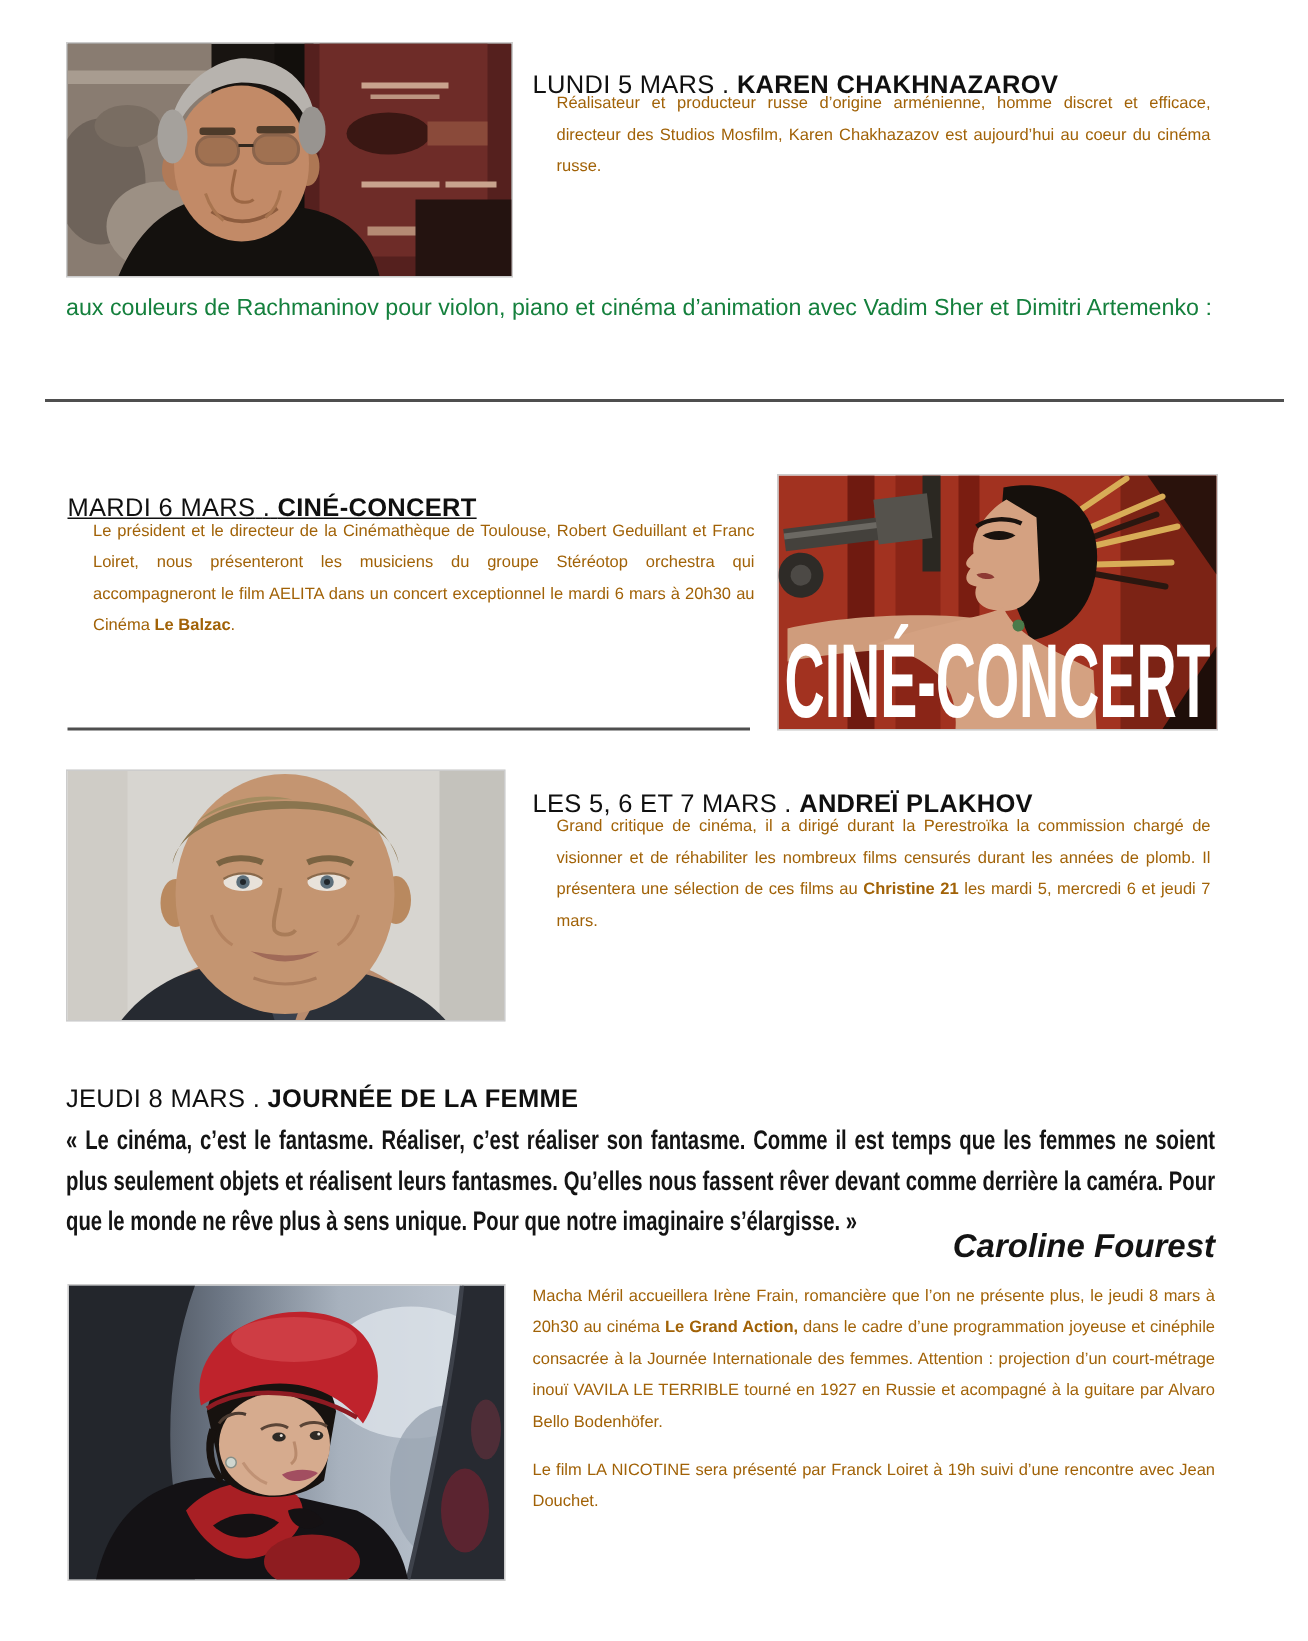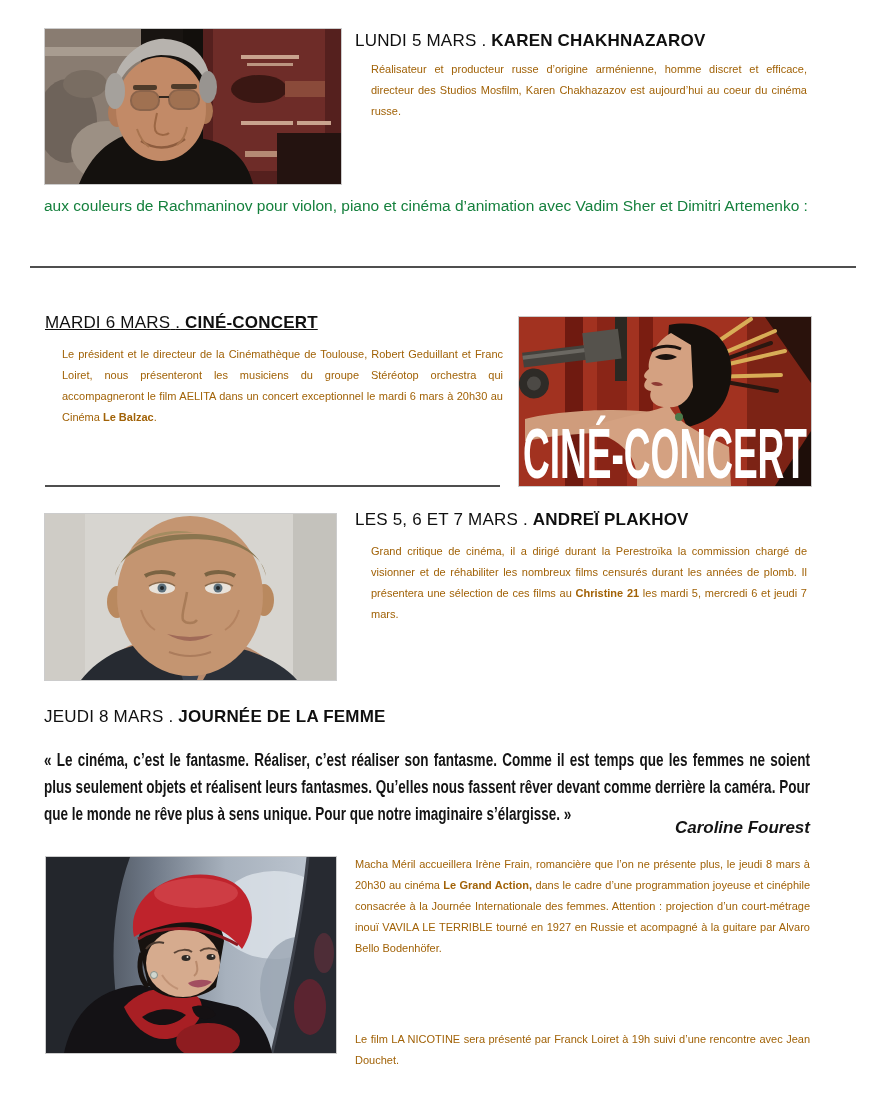--- a/index.html
+++ b/index.html
@@ -9,7 +9,7 @@
     overflow:hidden;
   }
   .abs{position:absolute;}
-  .hdr{font-size:17px;color:#101010;white-space:nowrap;letter-spacing:.2px;}
+  .hdr{font-size:17px;color:#101010;white-space:nowrap;letter-spacing:.2px;margin-top:16px;}
   .hdr .bold{font-weight:700;}
   .body{font-size:11px;line-height:21px;text-align:justify;color:#a16207;}
   .bold{font-weight:700;}

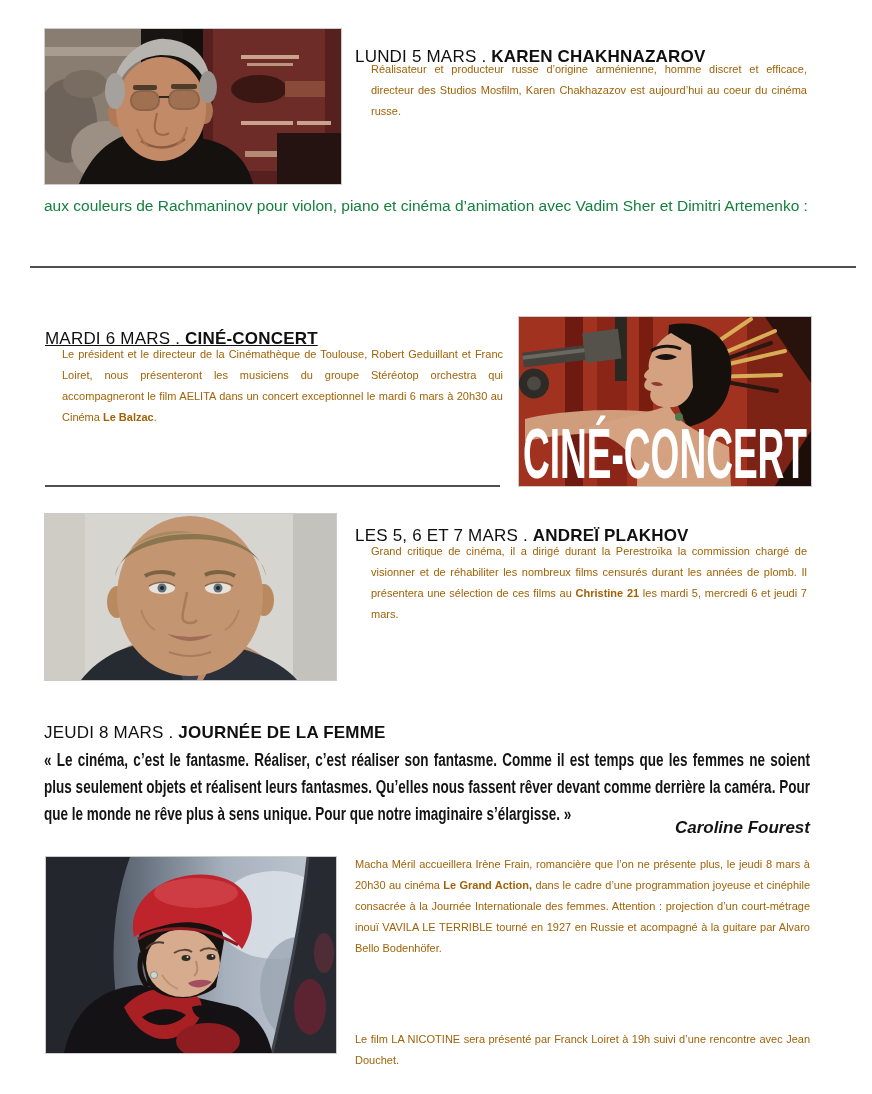--- a/index.html
+++ b/index.html
@@ -21,7 +21,7 @@
     font-size:18px;font-weight:700;line-height:27px;text-align:justify;color:#141414;
     transform:scaleX(0.751);transform-origin:left top;letter-spacing:0px;
   }
-  .attr{font-size:17px;font-weight:700;font-style:italic;text-align:right;color:#141414;}
+  .attr{font-size:22px;font-weight:700;font-style:italic;text-align:right;color:#141414;}
 </style>
 </head>
 <body>

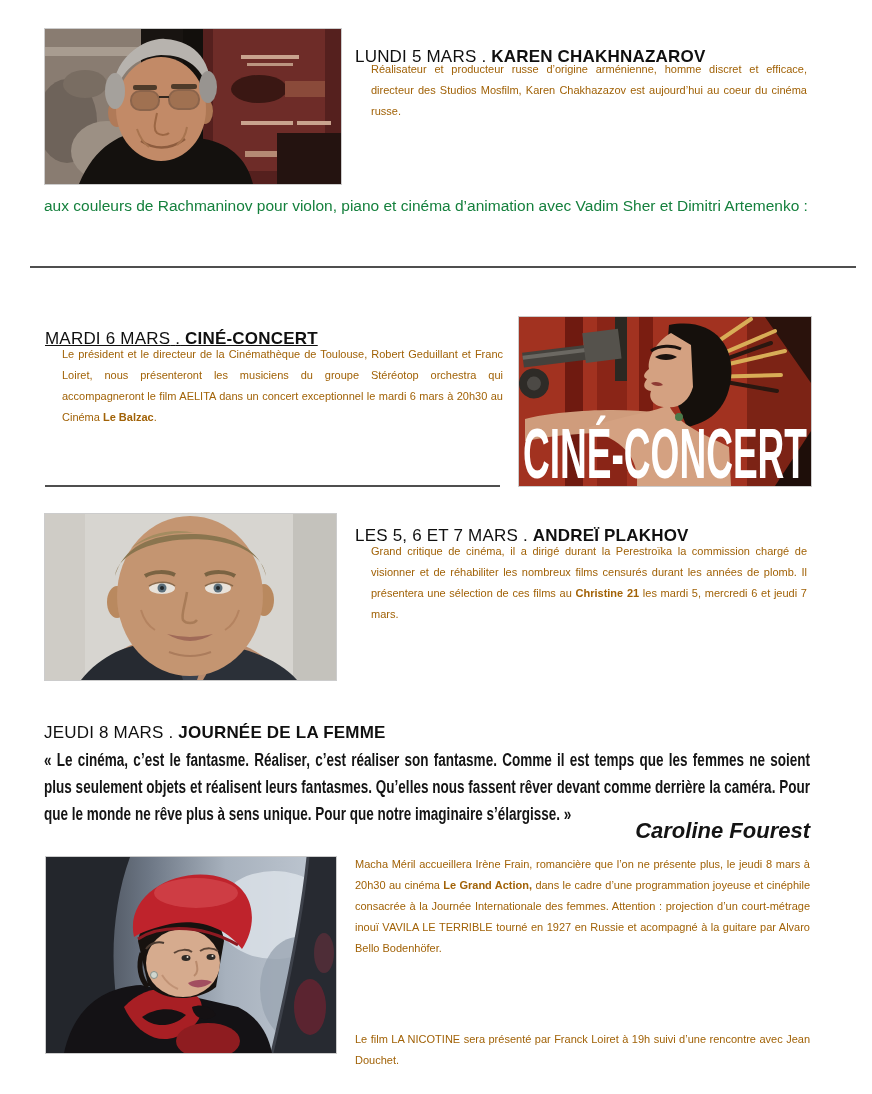--- a/index.html
+++ b/index.html
@@ -207,7 +207,7 @@
 
   <div class="abs body" style="left:355px;top:854px;width:455px;"><span>Macha Méril accueillera Irène Frain, romancière que l’on ne présente plus, le jeudi 8 mars à 20h30 au cinéma </span><span class="bold">Le Grand Action,</span><span> dans le cadre d’une programmation joyeuse et cinéphile consacrée à la Journée Internationale des femmes. Attention : projection d’un court-métrage inouï VAVILA LE TERRIBLE tourné en 1927 en Russie et acompagné à la guitare par Alvaro Bello Bodenhöfer.</span></div>
 
-  <div class="abs body" style="left:355px;top:1029px;width:455px;">Le film LA NICOTINE sera présenté par Franck Loiret à 19h suivi d’une rencontre avec Jean Douchet.</div>
+  <div class="abs body" style="left:355px;top:970px;width:455px;">Le film LA NICOTINE sera présenté par Franck Loiret à 19h suivi d’une rencontre avec Jean Douchet.</div>
 
 </div>
 

